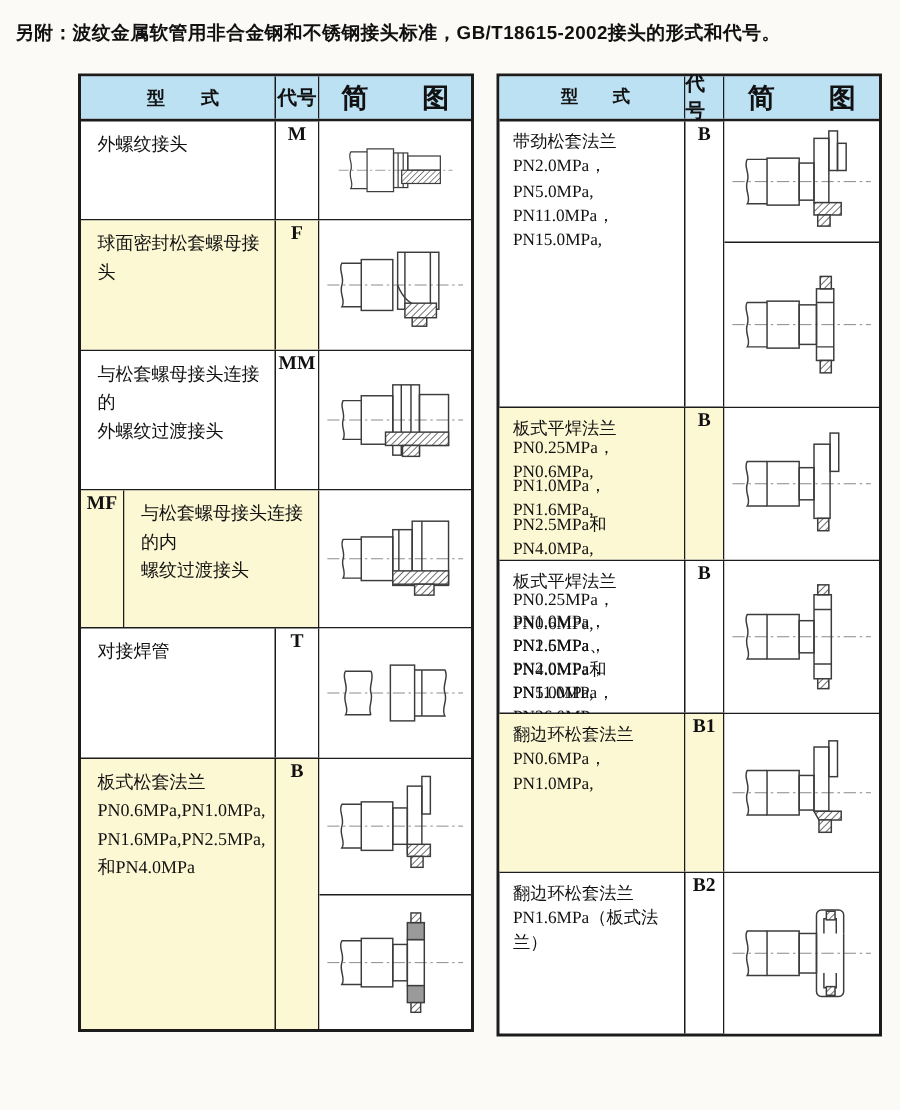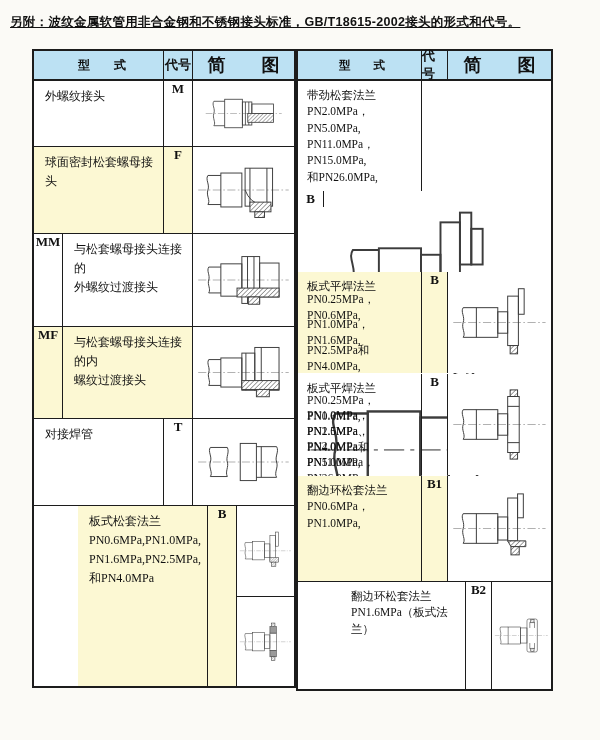--- a/index.html
+++ b/index.html
@@ -14,7 +14,6 @@
     font-family:"Liberation Sans","DejaVu Sans",sans-serif;
     font-weight:bold;font-size:12.5px;letter-spacing:.3px;
     white-space:nowrap;
-    text-decoration:underline;
   }
   .tables{display:flex;gap:0;margin:18px 0 0 32px;align-items:flex-start;}
   .tbl{border:2px solid var(--border,#1c1c1c);background:#fff;box-sizing:border-box;}

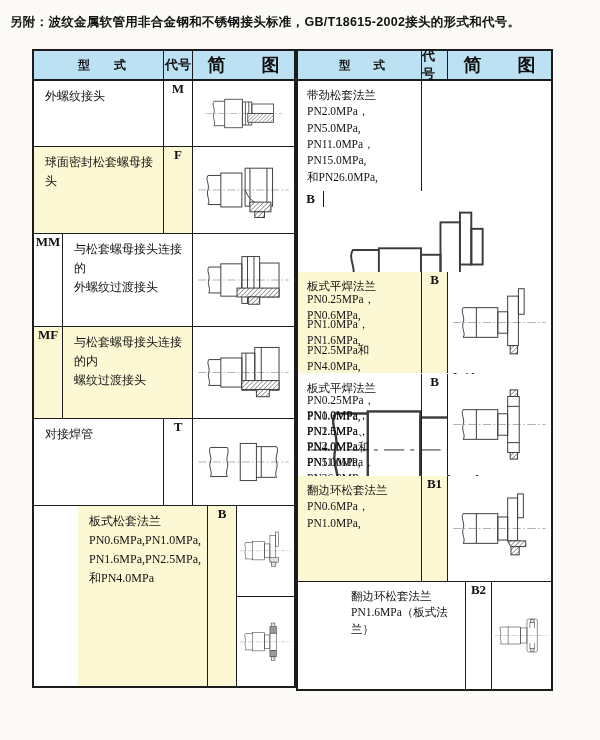--- a/index.html
+++ b/index.html
@@ -15,7 +15,7 @@
     font-weight:bold;font-size:12.5px;letter-spacing:.3px;
     white-space:nowrap;
   }
-  .tables{display:flex;gap:0;margin:18px 0 0 32px;align-items:flex-start;}
+  .tables{display:flex;gap:15px;margin:18px 0 0 52px;align-items:flex-start;}
   .tbl{border:2px solid var(--border,#1c1c1c);background:#fff;box-sizing:border-box;}
   .tbl-left{width:264px;}
   .tbl-right{width:257px;}

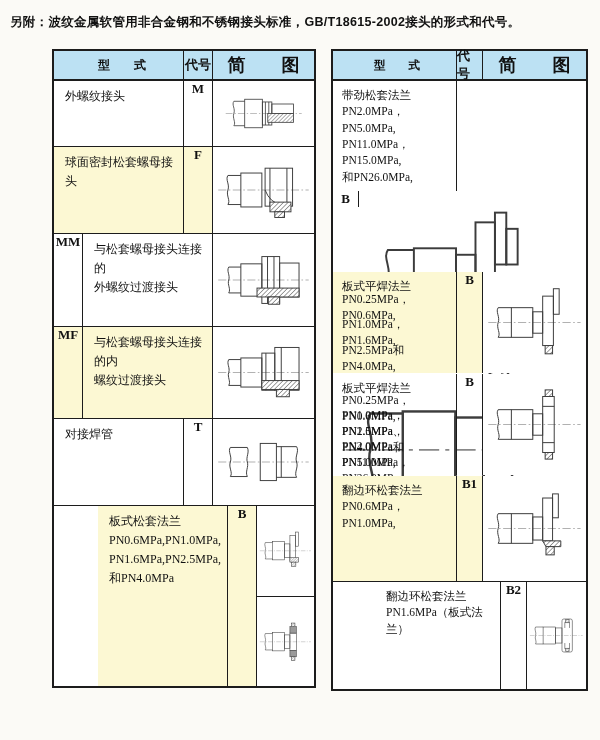--- a/index.html
+++ b/index.html
@@ -241,7 +241,7 @@
         <div class="cell c-diag hd">简　　图</div>
       </div>
       <div class="tbody">
-          <div class="row" style="height: 191px; flex-direction: column;">
+          <div class="row" style="height: 191px;">
             <div class="cell c-type">
               <div class="type-line">带劲松套法兰</div>
               <div class="type-line">PN2.0MPa，PN5.0MPa,</div>

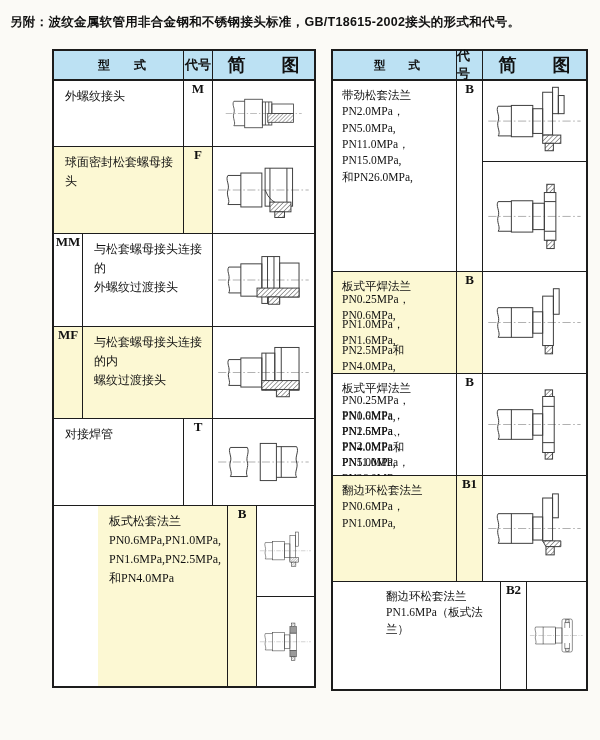--- a/index.html
+++ b/index.html
@@ -246,7 +246,6 @@
               <div class="type-line">带劲松套法兰</div>
               <div class="type-line">PN2.0MPa，PN5.0MPa,</div>
               <div class="type-line">PN11.0MPa，PN15.0MPa,</div>
-              <div class="type-line">和PN26.0MPa,</div>
             </div>
             <div class="cell c-code">
               <div class="code-text">B</div>

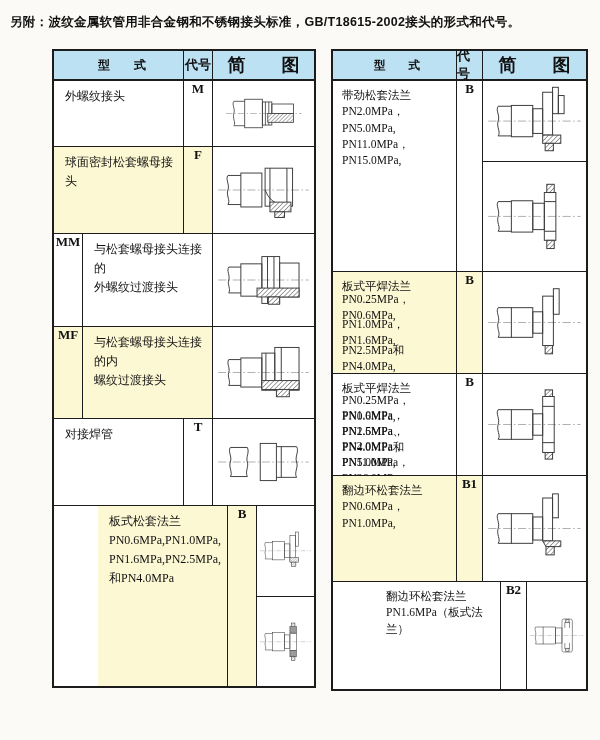--- a/index.html
+++ b/index.html
@@ -116,12 +116,12 @@
             </div>
           </div>
           <div class="row" style="height: 93px;">
-            <div class="cell c-code">
-              <div class="code-text">MM</div>
-            </div>
             <div class="cell c-type">
               <div class="type-line">与松套螺母接头连接的</div>
               <div class="type-line">外螺纹过渡接头</div>
+            </div>
+            <div class="cell c-code">
+              <div class="code-text">MM</div>
             </div>
             <div class="cell c-diag">
               <div class="diag-part">

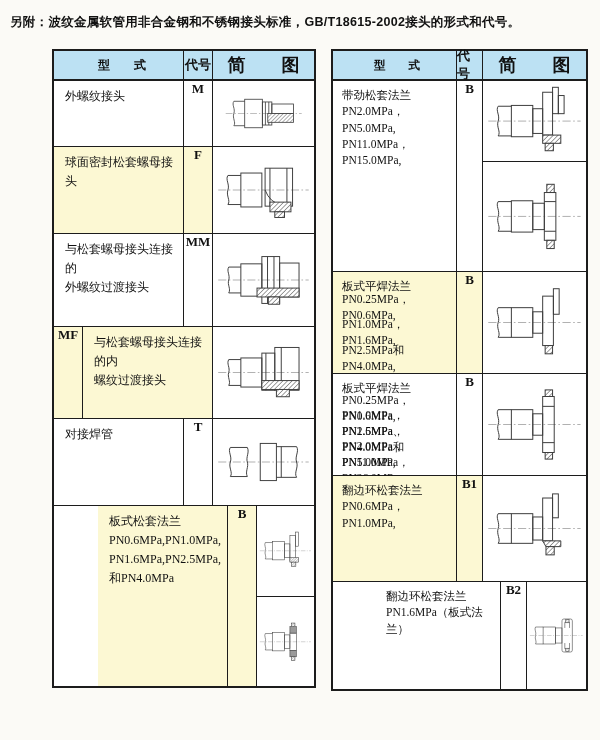--- a/index.html
+++ b/index.html
@@ -20,7 +20,7 @@
   .tbl-left{width:264px;}
   .tbl-right{width:257px;}
   .row{display:flex;border-bottom:1px solid var(--border,#1c1c1c);box-sizing:border-box;}
-  .row:last-child{border-bottom:none;padding-left:44px;}
+  .row:last-child{border-bottom:none;}
   .row.header{height:30px;border-bottom:2px solid var(--border,#1c1c1c);}
   .cell{box-sizing:border-box;display:flex;flex-direction:column;justify-content:flex-start;}
   .c-type,.c-code{border-right:1px solid var(--border,#1c1c1c);}

